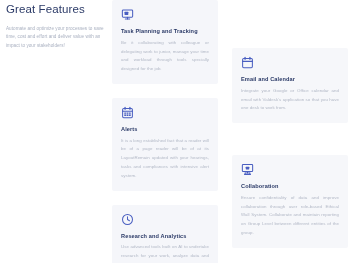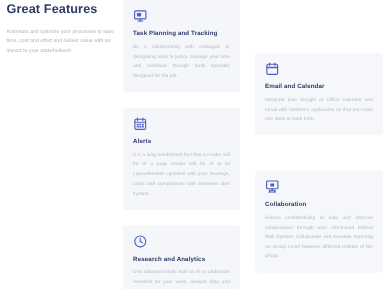--- a/index.html
+++ b/index.html
@@ -26,7 +26,7 @@
   .intro-title {
     font-size: 11.5px;
     color: #2b3a67;
-    font-weight: 700;
+    font-weight: 400;
     letter-spacing: 0.1px;
     margin: 0 0 8px 0;
     line-height: 1.2;

